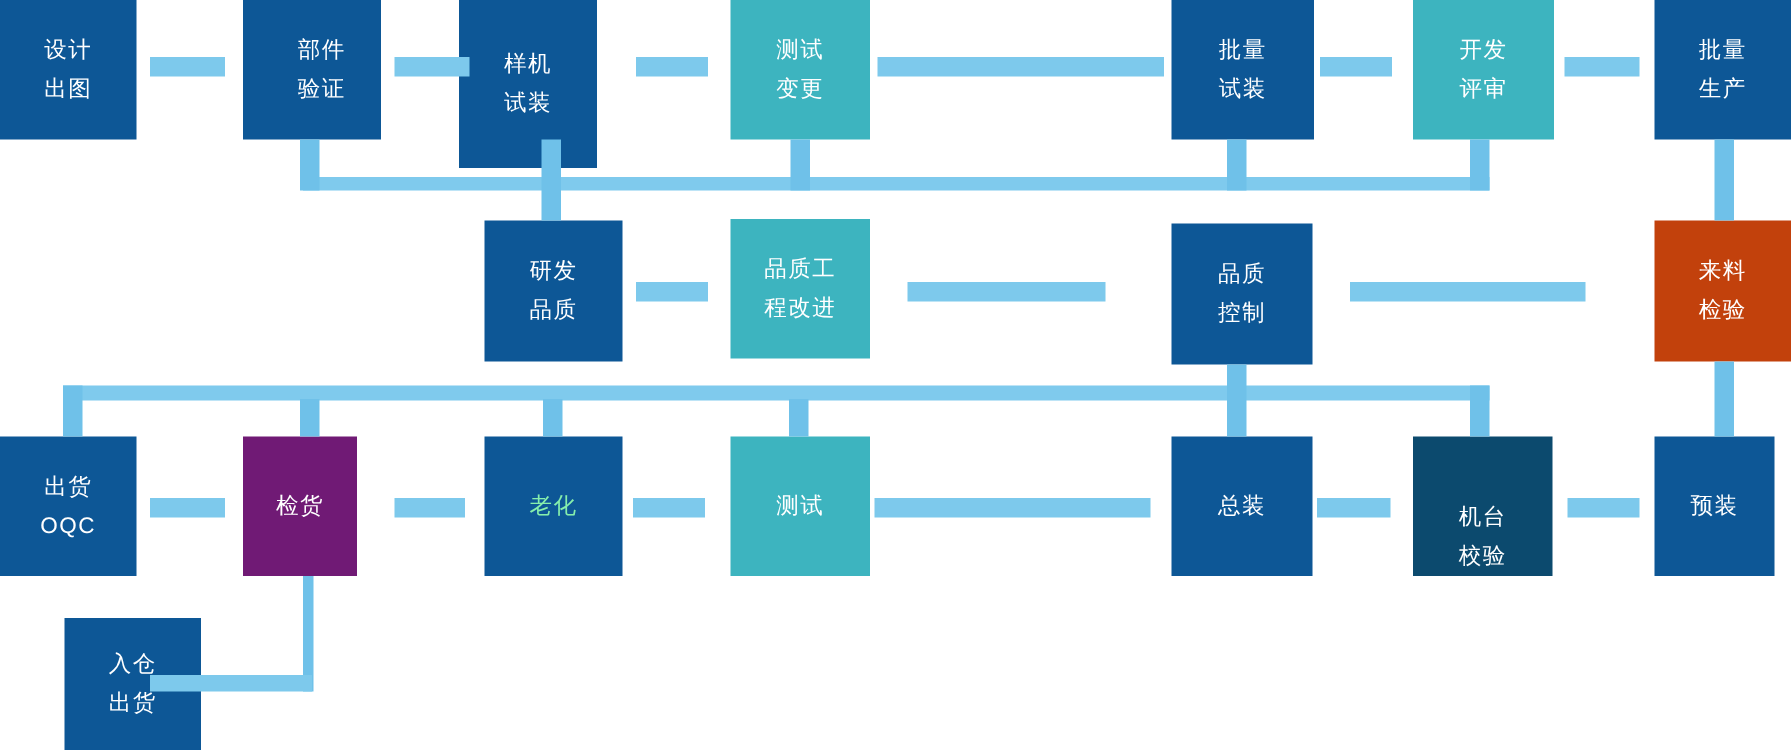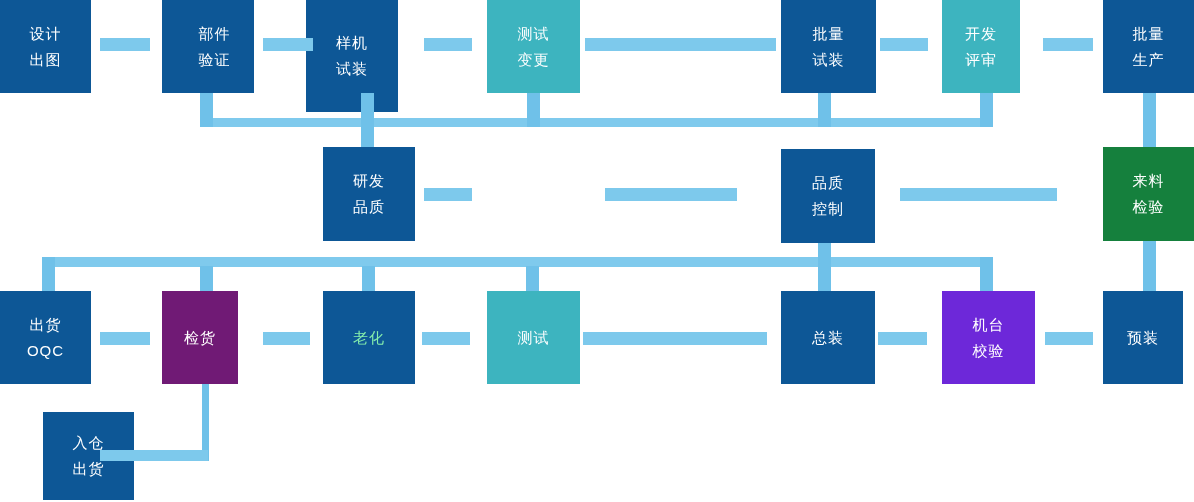--- a/index.html
+++ b/index.html
@@ -60,7 +60,7 @@
       <div class="label-line">批量</div>
       <div class="label-line">试装</div>
     </div>
-    <div class="node teal" style="left: 942px; top: 0px; width: 78px; height: 93px; background: rgb(61, 180, 191); color: rgb(255, 255, 255);">
+    <div class="node teal" style="left: 942px; top: 0px; width: 94px; height: 93px; background: rgb(61, 180, 191); color: rgb(255, 255, 255);">
       <div class="label-line">开发</div>
       <div class="label-line">评审</div>
     </div>

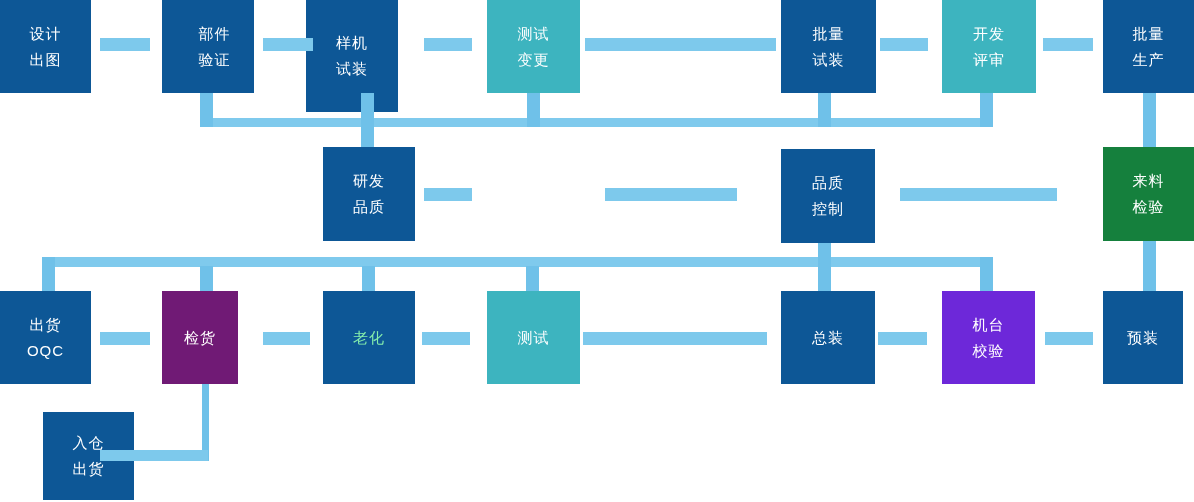--- a/index.html
+++ b/index.html
@@ -72,6 +72,10 @@
       <div class="label-line">研发</div>
       <div class="label-line">品质</div>
     </div>
+    <div class="node teal" style="left: 487px; top: 146px; width: 93px; height: 93px; background: rgb(61, 180, 191); color: rgb(255, 255, 255);">
+      <div class="label-line">品质工</div>
+      <div class="label-line">程改进</div>
+    </div>
     <div class="node dark" style="left: 781px; top: 149px; width: 94px; height: 94px; background: rgb(13, 87, 150); color: rgb(255, 255, 255);">
       <div class="label-line">品质</div>
       <div class="label-line">控制</div>

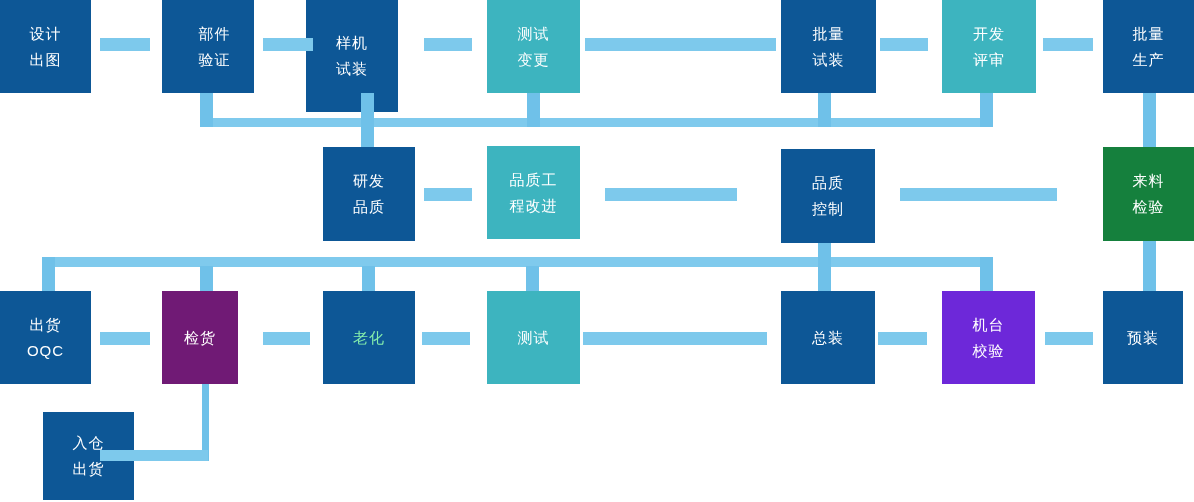--- a/index.html
+++ b/index.html
@@ -80,7 +80,7 @@
       <div class="label-line">品质</div>
       <div class="label-line">控制</div>
     </div>
-    <div class="node dark" style="left: 1103px; top: 147px; width: 91px; height: 94px; background: #15803d; color: rgb(255, 255, 255);">
+    <div class="node dark" style="left: 1103px; top: 147px; width: 91px; height: 94px; background: #c2410c; color: rgb(255, 255, 255);">
       <div class="label-line">来料</div>
       <div class="label-line">检验</div>
     </div>

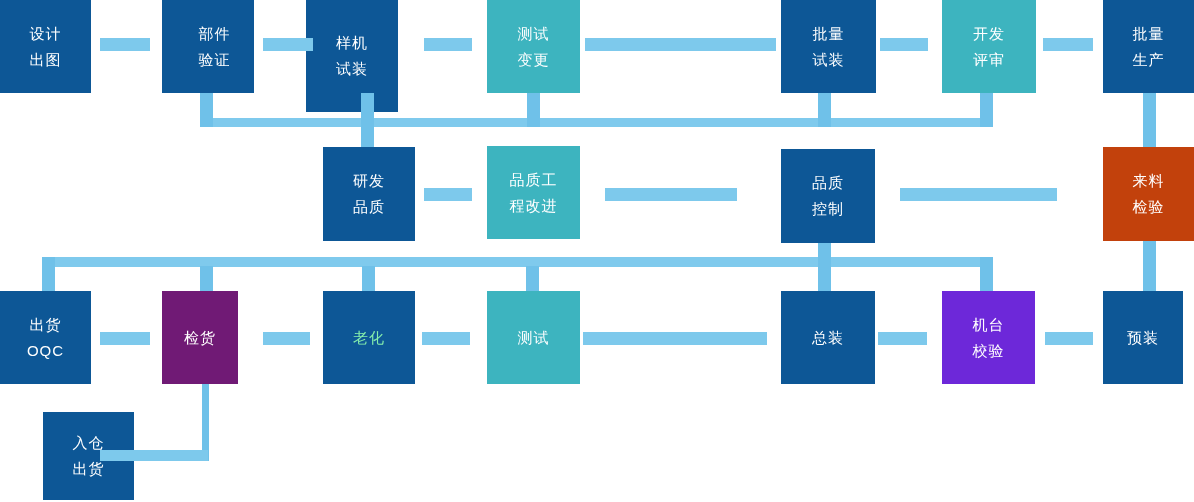--- a/index.html
+++ b/index.html
@@ -100,7 +100,7 @@
     <div class="node dark" style="left: 781px; top: 291px; width: 94px; height: 93px; background: rgb(13, 87, 150); color: rgb(255, 255, 255); text-align: center;">
       <div class="label-line">总装</div>
     </div>
-    <div class="node teal" style="left: 942px; top: 291px; width: 93px; height: 93px; background: #6d28d9; color: rgb(255, 255, 255);">
+    <div class="node teal" style="left: 942px; top: 291px; width: 93px; height: 93px; background: #0c4a6e; color: rgb(255, 255, 255); justify-content: flex-end;">
       <div class="label-line">机台</div>
       <div class="label-line">校验</div>
     </div>

